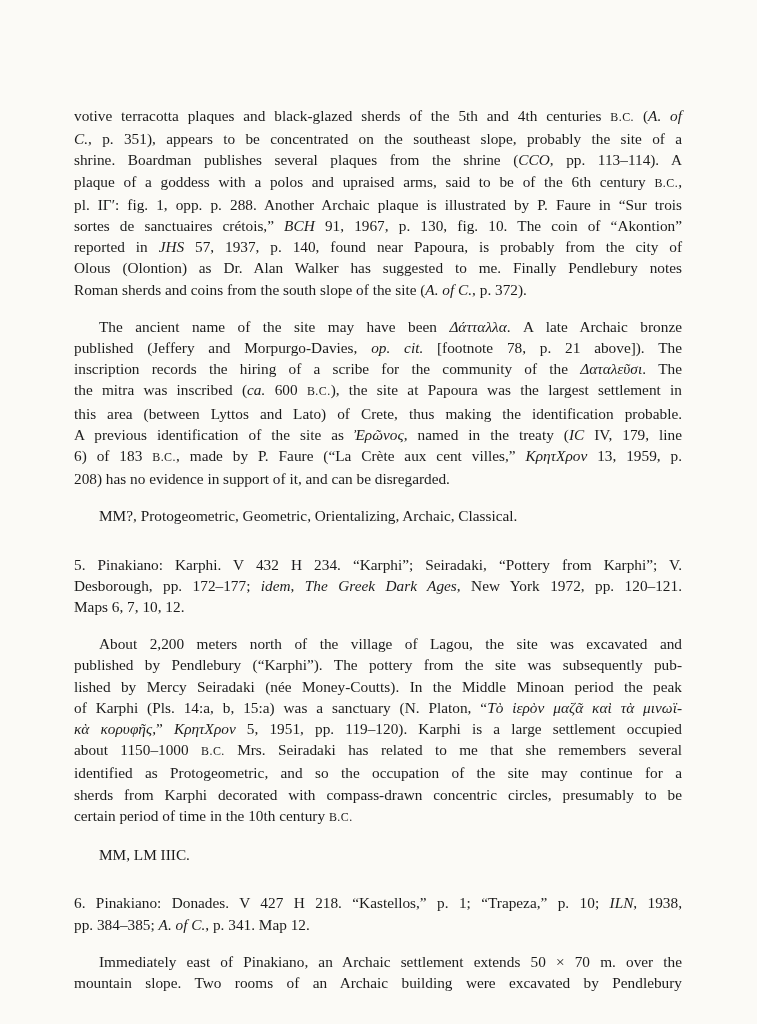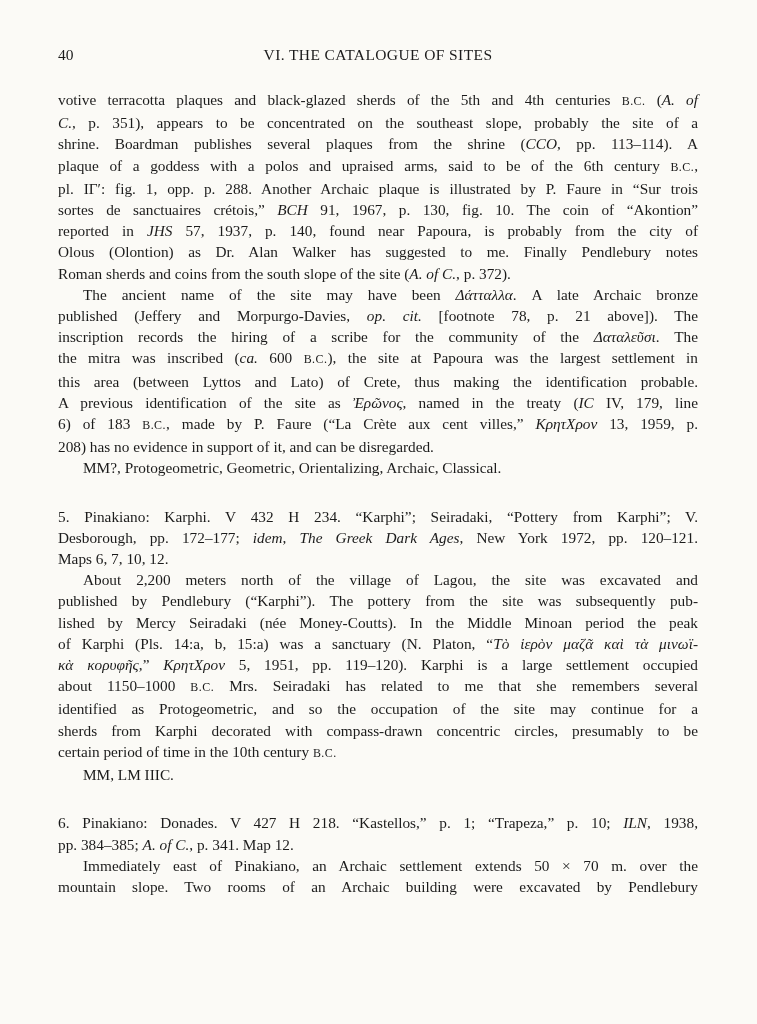--- a/index.html
+++ b/index.html
@@ -64,10 +64,6 @@
 <body>
 
 <div class="page">
-  <div class="header">
-    <span class="pageno">40</span>
-    <div class="running-title">VI. THE CATALOGUE OF SITES</div>
-  </div>
   <div class="content">
       <div class="para">
         <div class="line">votive terracotta plaques and black-glazed sherds of the 5th and 4th centuries <sc>B.C.</sc> (<i>A. of</i></div>

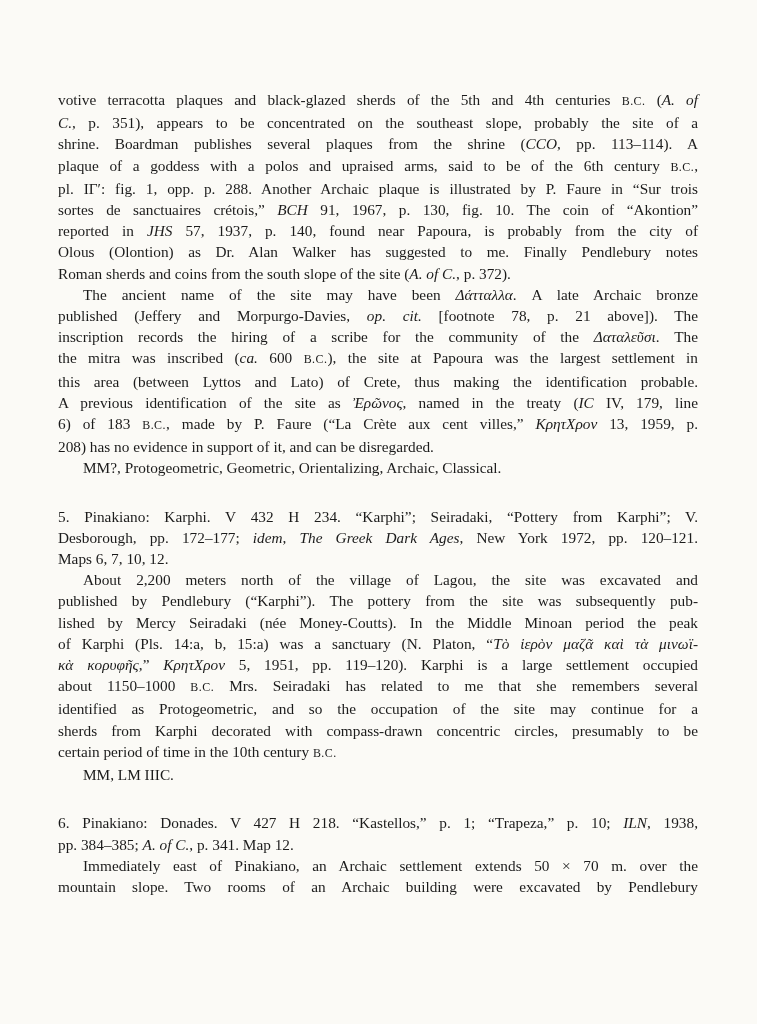--- a/index.html
+++ b/index.html
@@ -46,7 +46,7 @@
     font-size: 15.3px;
     line-height: 21.2px;
   }
-  .para { margin: 0; }
+  .para { margin: 16px; }
   .para.space-before { margin-top: 27px; }
   .line {
     text-align: justify;

